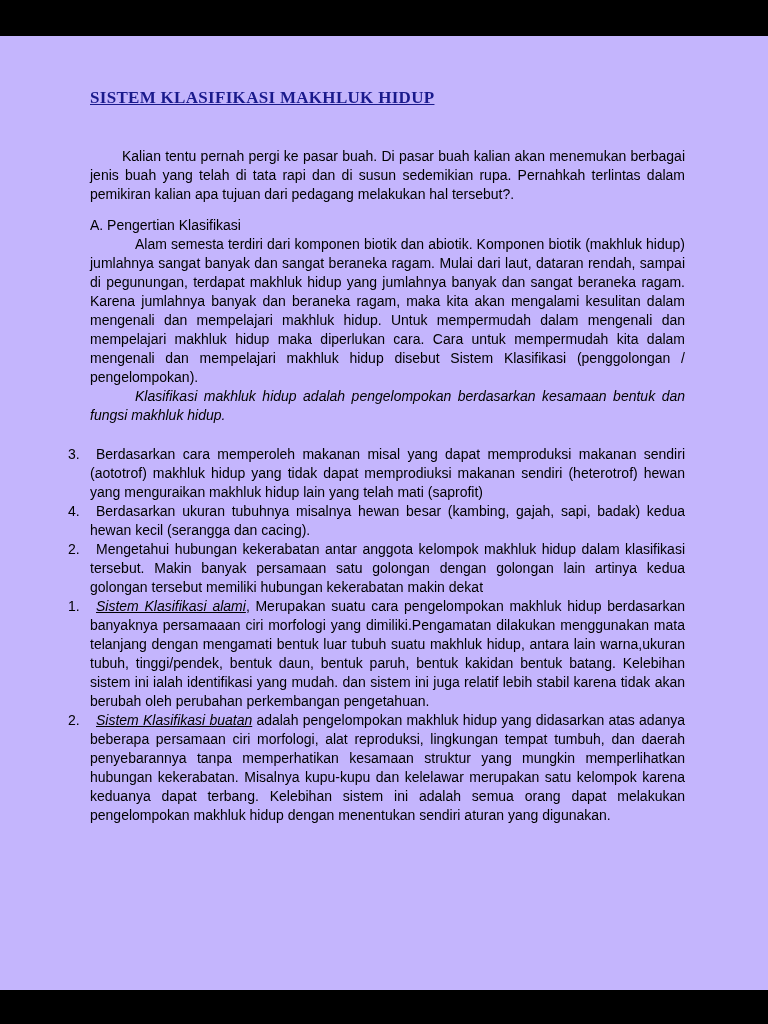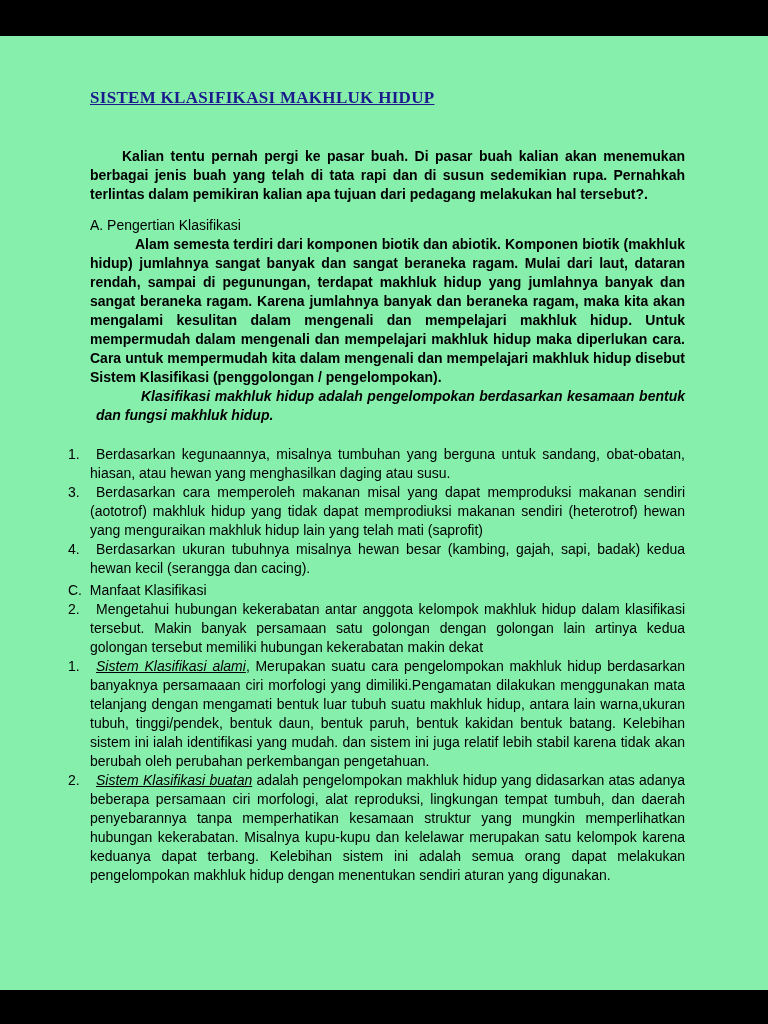--- a/index.html
+++ b/index.html
@@ -21,7 +21,7 @@
   .page {
     width: 768px;
     height: 954px;
-    background: #86efac;
+    background: #c4b5fd;
     overflow: hidden;
   }
   .content {

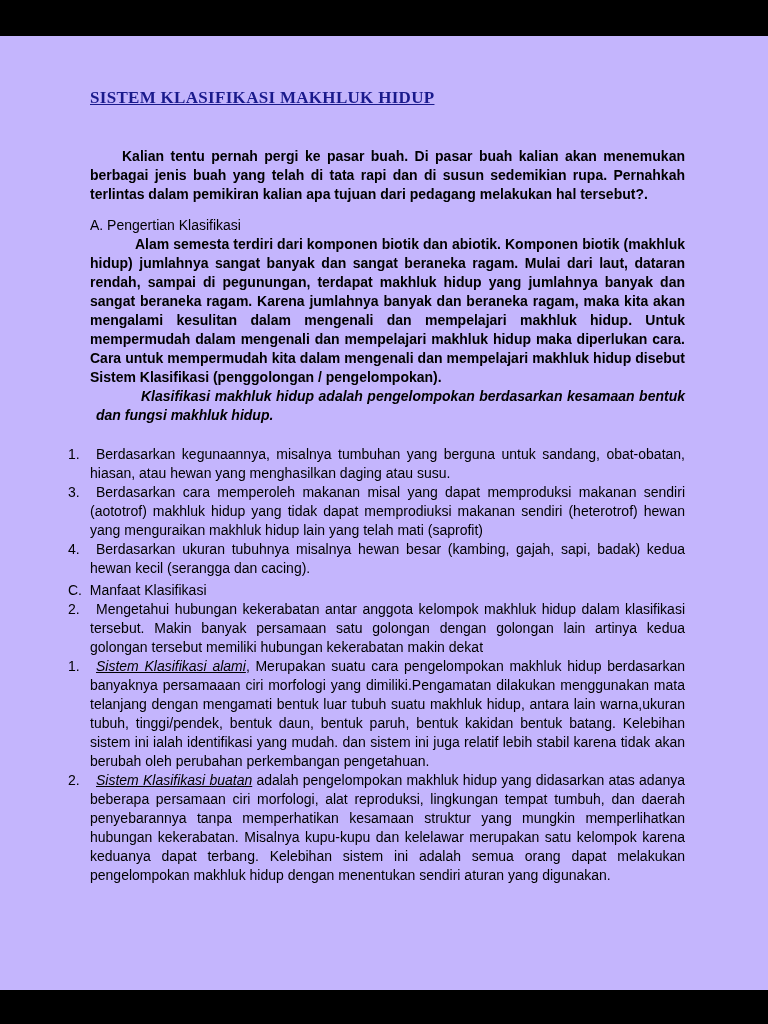--- a/index.html
+++ b/index.html
@@ -42,7 +42,7 @@
     white-space: pre-wrap;
   }
 
-  .para { text-align: justify; font-weight: bold; }
+  .para { text-align: justify; }
   .indent-sm { text-indent: 32px; }
   .indent-lg { text-indent: 45px; }
   .intro { margin-bottom: 12px; }

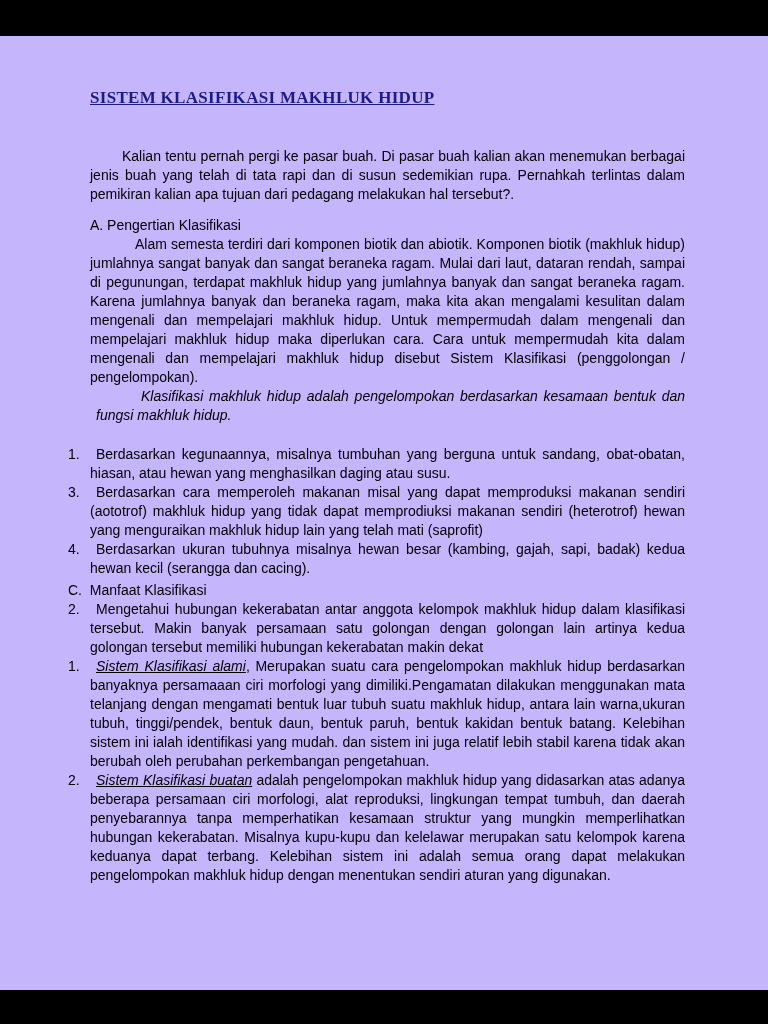--- a/index.html
+++ b/index.html
@@ -47,7 +47,7 @@
   .indent-lg { text-indent: 45px; }
   .intro { margin-bottom: 12px; }
   .italic { font-style: italic; }
-  .gap-after { margin-bottom: 20px; margin-left: 6px; }
+  .gap-after { margin-bottom: 20px; }
   .gap-before-sm { margin-top: 3px; }
 
   .heading {

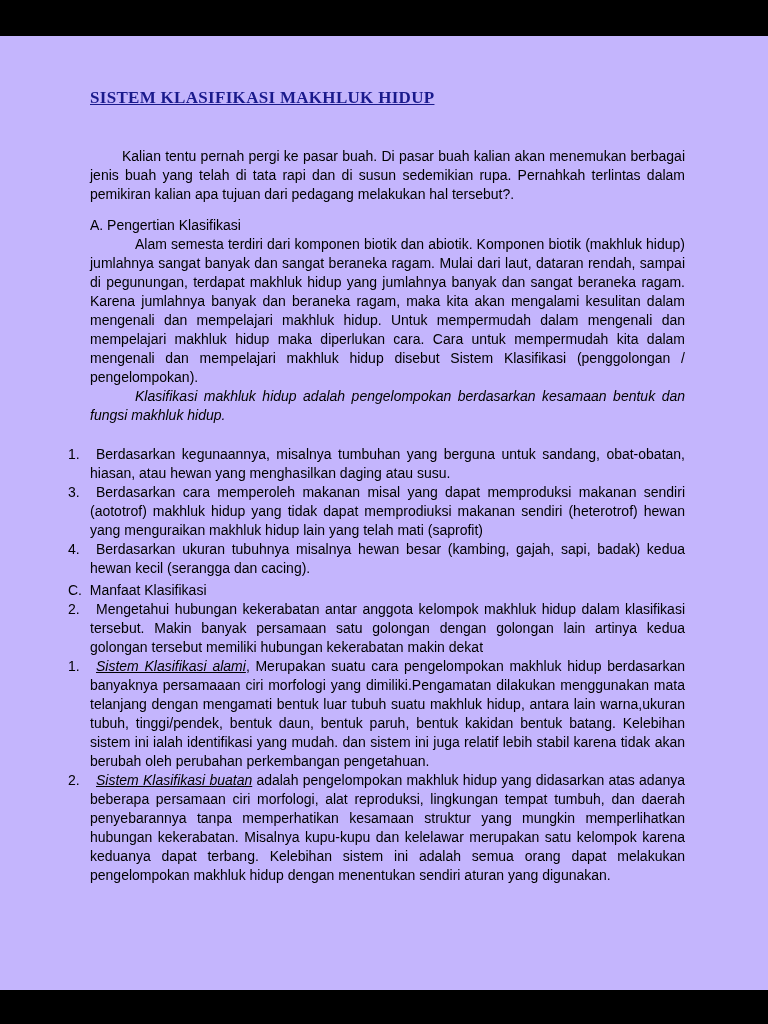--- a/index.html
+++ b/index.html
@@ -90,7 +90,6 @@
       <p class="para indent-lg italic gap-after">Klasifikasi makhluk hidup adalah pengelompokan berdasarkan kesamaan bentuk dan fungsi makhluk hidup.</p>
 
       <div class="list">
-        <p class="list-item"><span class="num">1.</span><span>Berdasarkan kegunaannya, misalnya tumbuhan yang berguna untuk sandang, obat-obatan, hiasan, atau hewan yang menghasilkan daging atau susu.</span></p>
         <p class="list-item"><span class="num">3.</span><span>Berdasarkan cara memperoleh makanan misal yang dapat memproduksi makanan sendiri (aototrof) makhluk hidup yang tidak dapat memprodiuksi makanan sendiri (heterotrof) hewan yang menguraikan makhluk hidup lain yang telah mati (saprofit)</span></p>
         <p class="list-item"><span class="num">4.</span><span>Berdasarkan ukuran tubuhnya misalnya hewan besar (kambing, gajah, sapi, badak) kedua hewan kecil (serangga dan cacing).</span></p>
       </div>

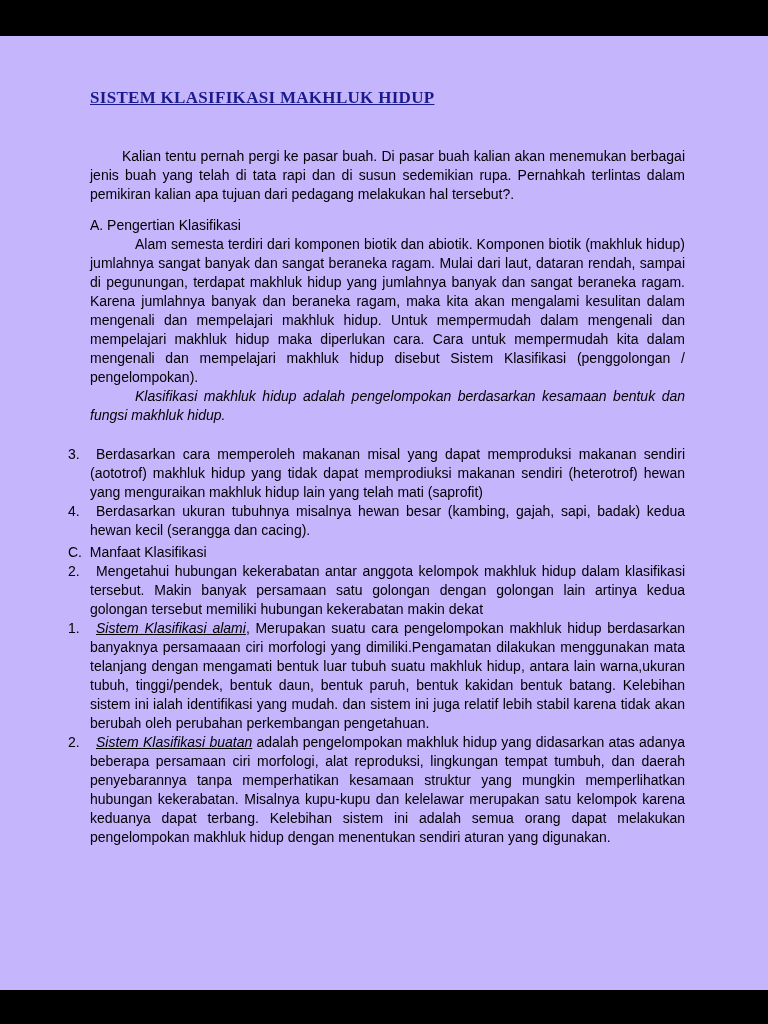--- a/index.html
+++ b/index.html
@@ -94,7 +94,6 @@
         <p class="list-item"><span class="num">4.</span><span>Berdasarkan ukuran tubuhnya misalnya hewan besar (kambing, gajah, sapi, badak) kedua hewan kecil (serangga dan cacing).</span></p>
       </div>
 
-      <p class="heading outdent gap-before-sm">C.  Manfaat Klasifikasi</p>
       <div class="list">
         <p class="list-item"><span class="num">2.</span><span>Mengetahui hubungan kekerabatan antar anggota kelompok makhluk hidup dalam klasifikasi tersebut. Makin banyak persamaan satu golongan dengan golongan lain artinya kedua golongan tersebut memiliki hubungan kekerabatan makin dekat</span></p>
       </div>

